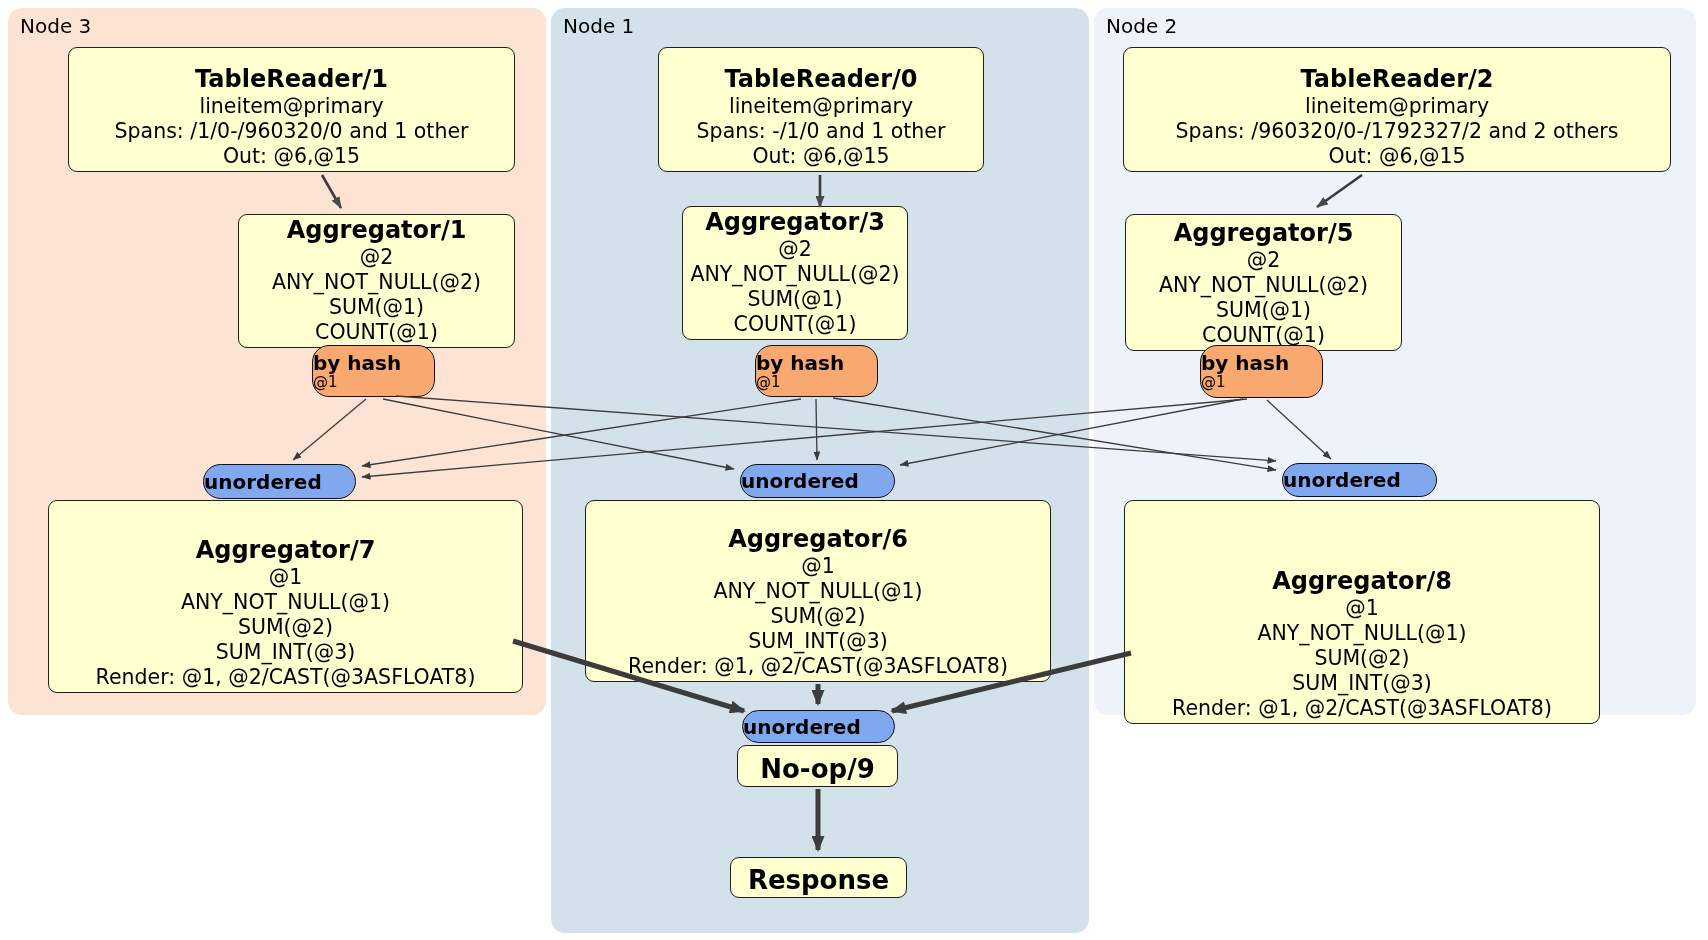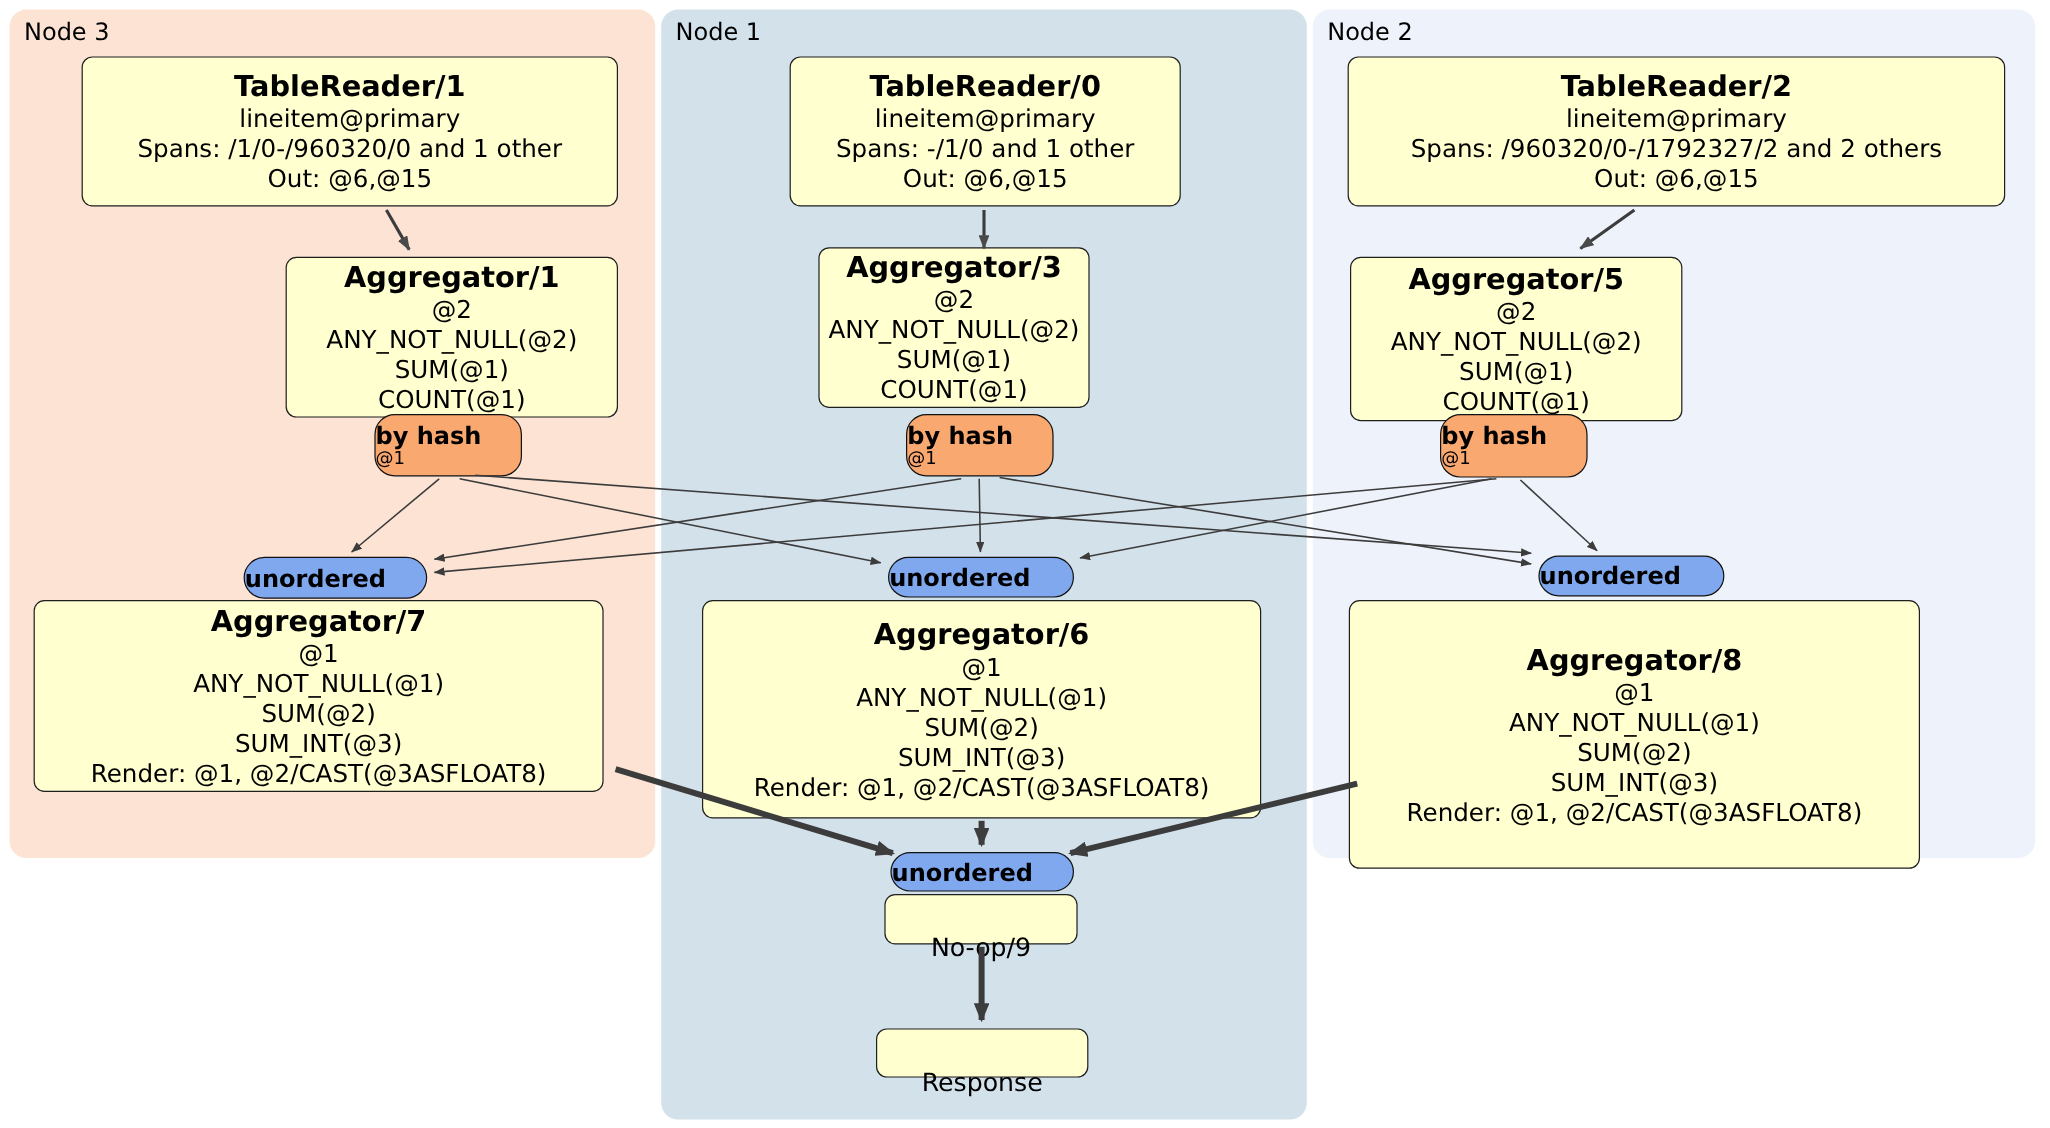--- a/index.html
+++ b/index.html
@@ -15,7 +15,7 @@
   .nodebox{
     position:absolute;z-index:2;background:var(--box-bg,#ffffd0);
     border:1.5px solid var(--box-border,#1f1f1f);border-radius:9px;
-    display:flex;flex-direction:column;align-items:center;justify-content:center;
+    display:flex;flex-direction:column;align-items:center;justify-content:flex-end;
     text-align:center;padding:2px;box-sizing:border-box;
   }
   .bt{font-size:24px;font-weight:bold;line-height:1.25;white-space:nowrap;}

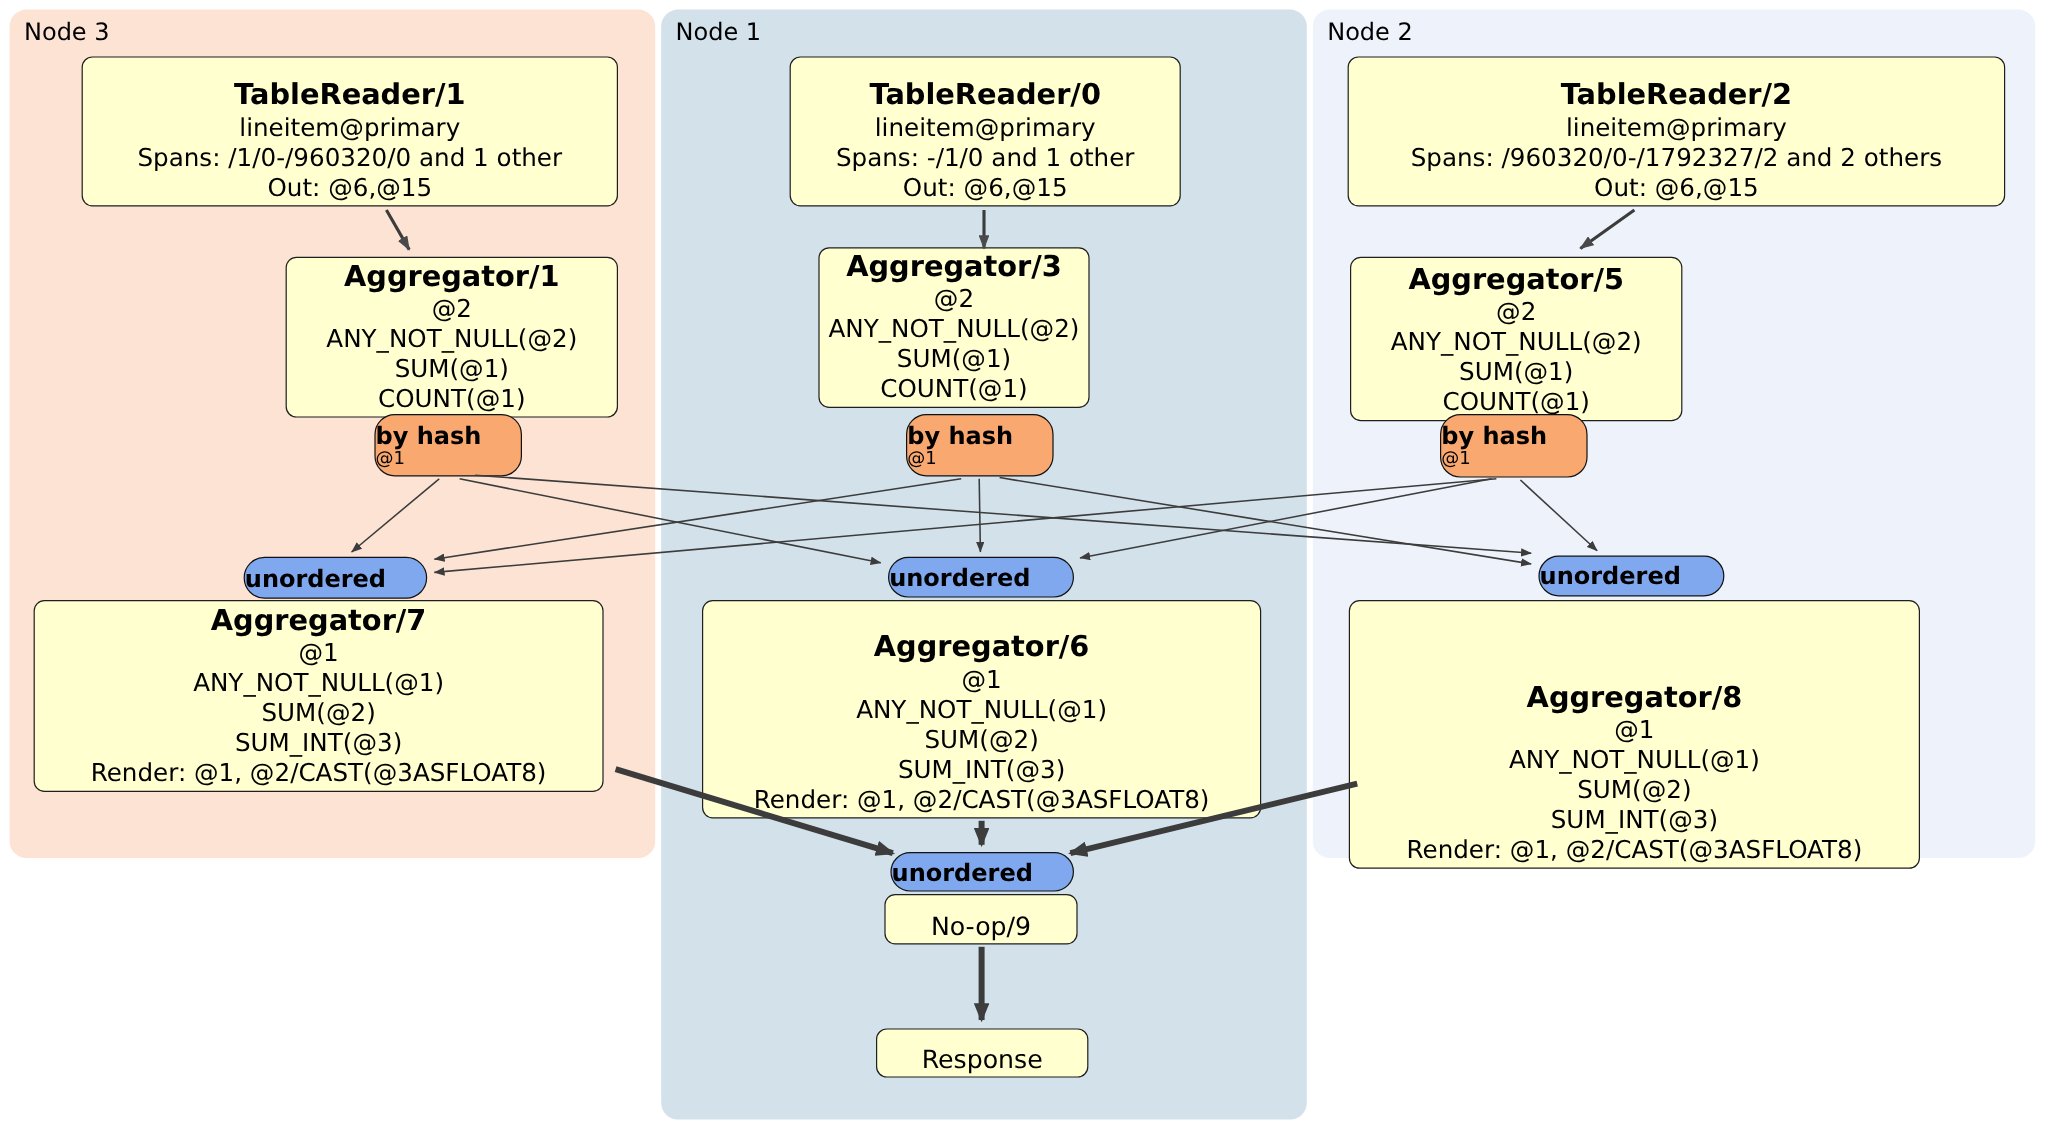--- a/index.html
+++ b/index.html
@@ -116,7 +116,7 @@
     <span>unordered</span>
   </div>
 
-  <div class="nodebox" style="left:28px;top:500px;width:475px;height:160px">
+  <div class="nodebox" style="left:48px;top:500px;width:475px;height:193px">
     <div class="bt">Aggregator/7</div>
     <div class="bl">@1</div>
     <div class="bl">ANY_NOT_NULL(@1)</div>

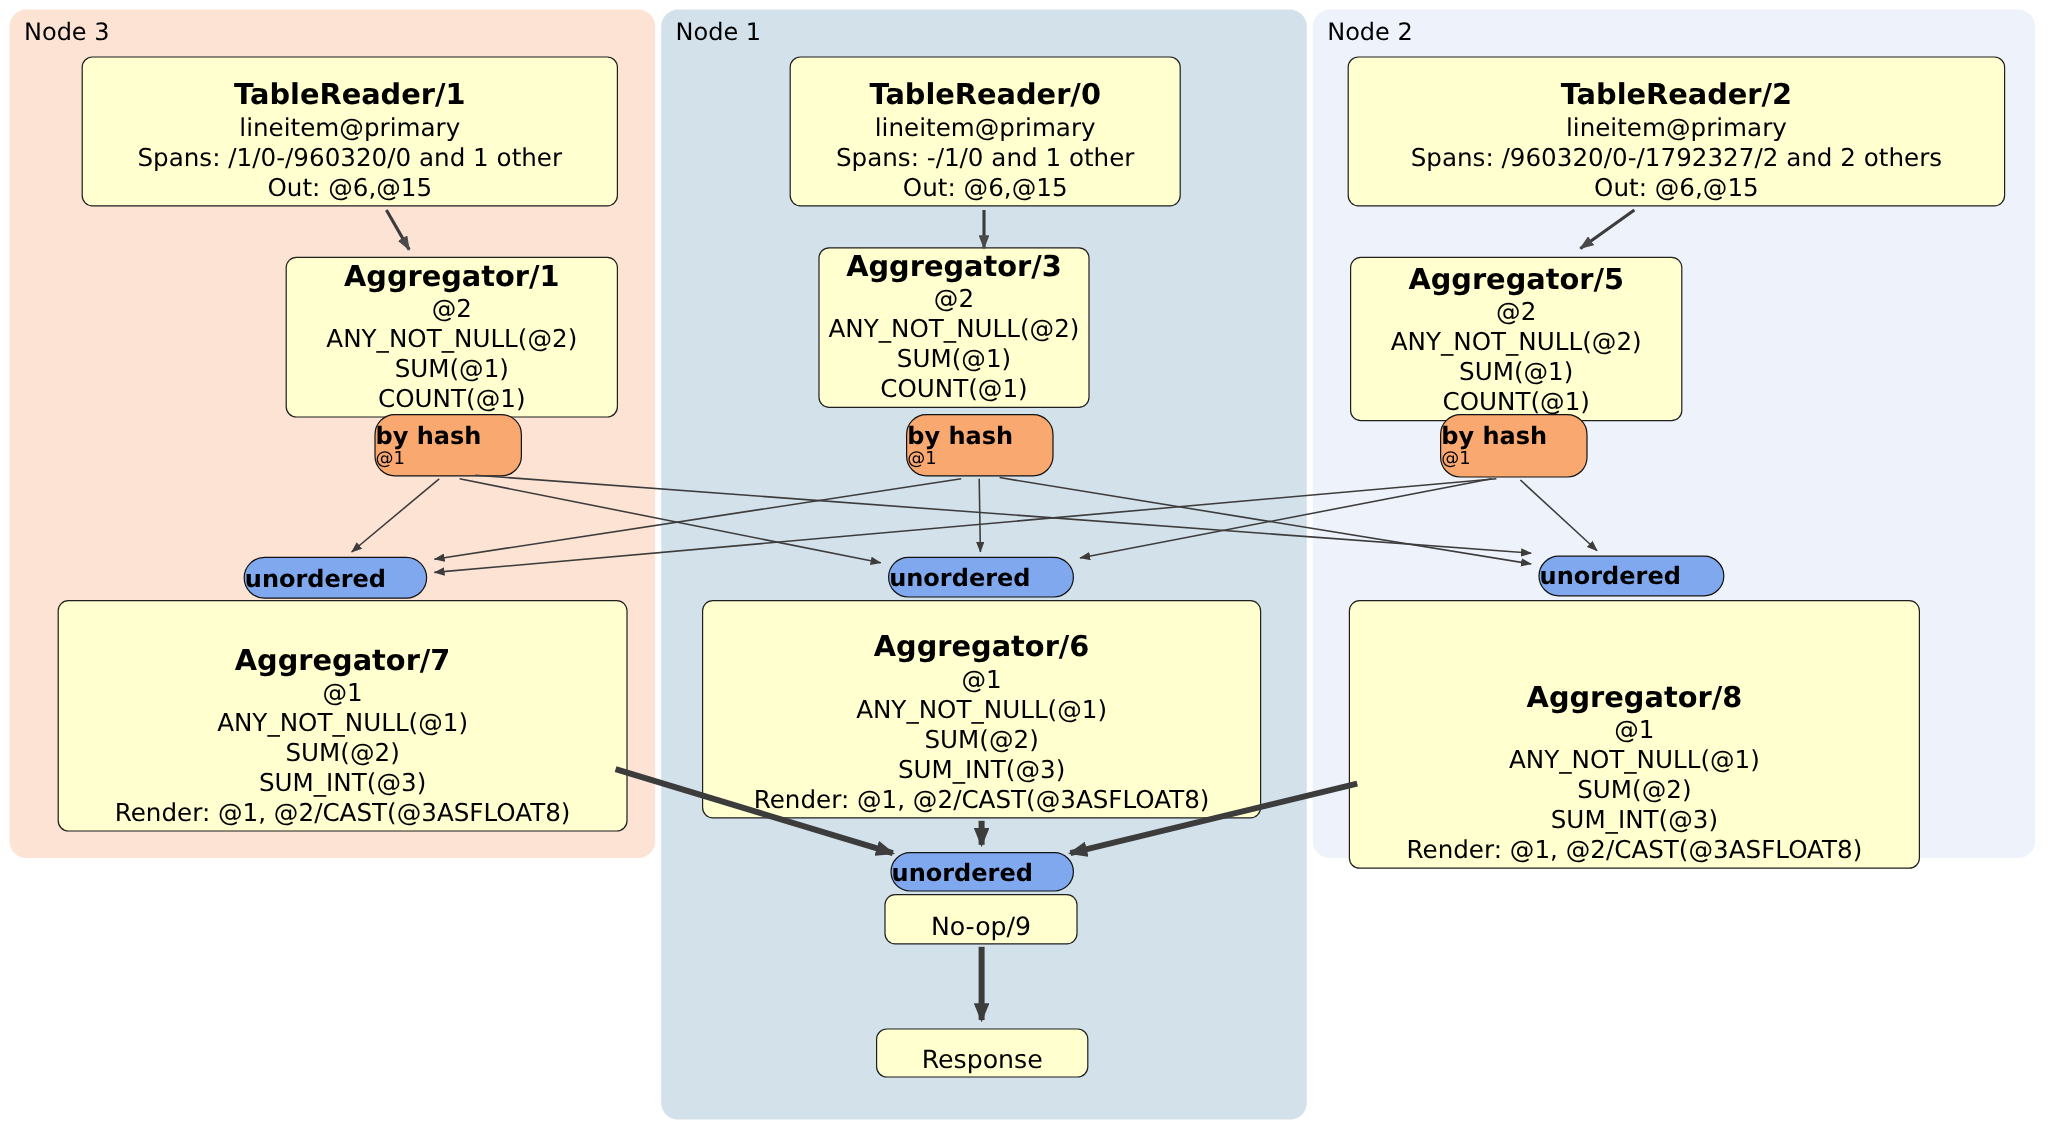--- a/index.html
+++ b/index.html
@@ -30,7 +30,7 @@
   .ph{font-size:20px;font-weight:bold;line-height:1.1;white-space:nowrap;}
   .pd{font-size:15px;line-height:1.1;white-space:nowrap;}
   .un span{font-size:20px;font-weight:bold;white-space:nowrap;}
-  .title-only{font-size:21px;font-weight:normal;white-space:nowrap;margin-top:48px;}
+  .title-only{font-size:26px;font-weight:bold;white-space:nowrap;margin-top:48px;}
   svg.edges{position:absolute;left:0;top:0;z-index:3;pointer-events:none;}
   svg.edges line{stroke:var(--edge,#3c3c3c);}
   .et{stroke-width:1.3px;}

